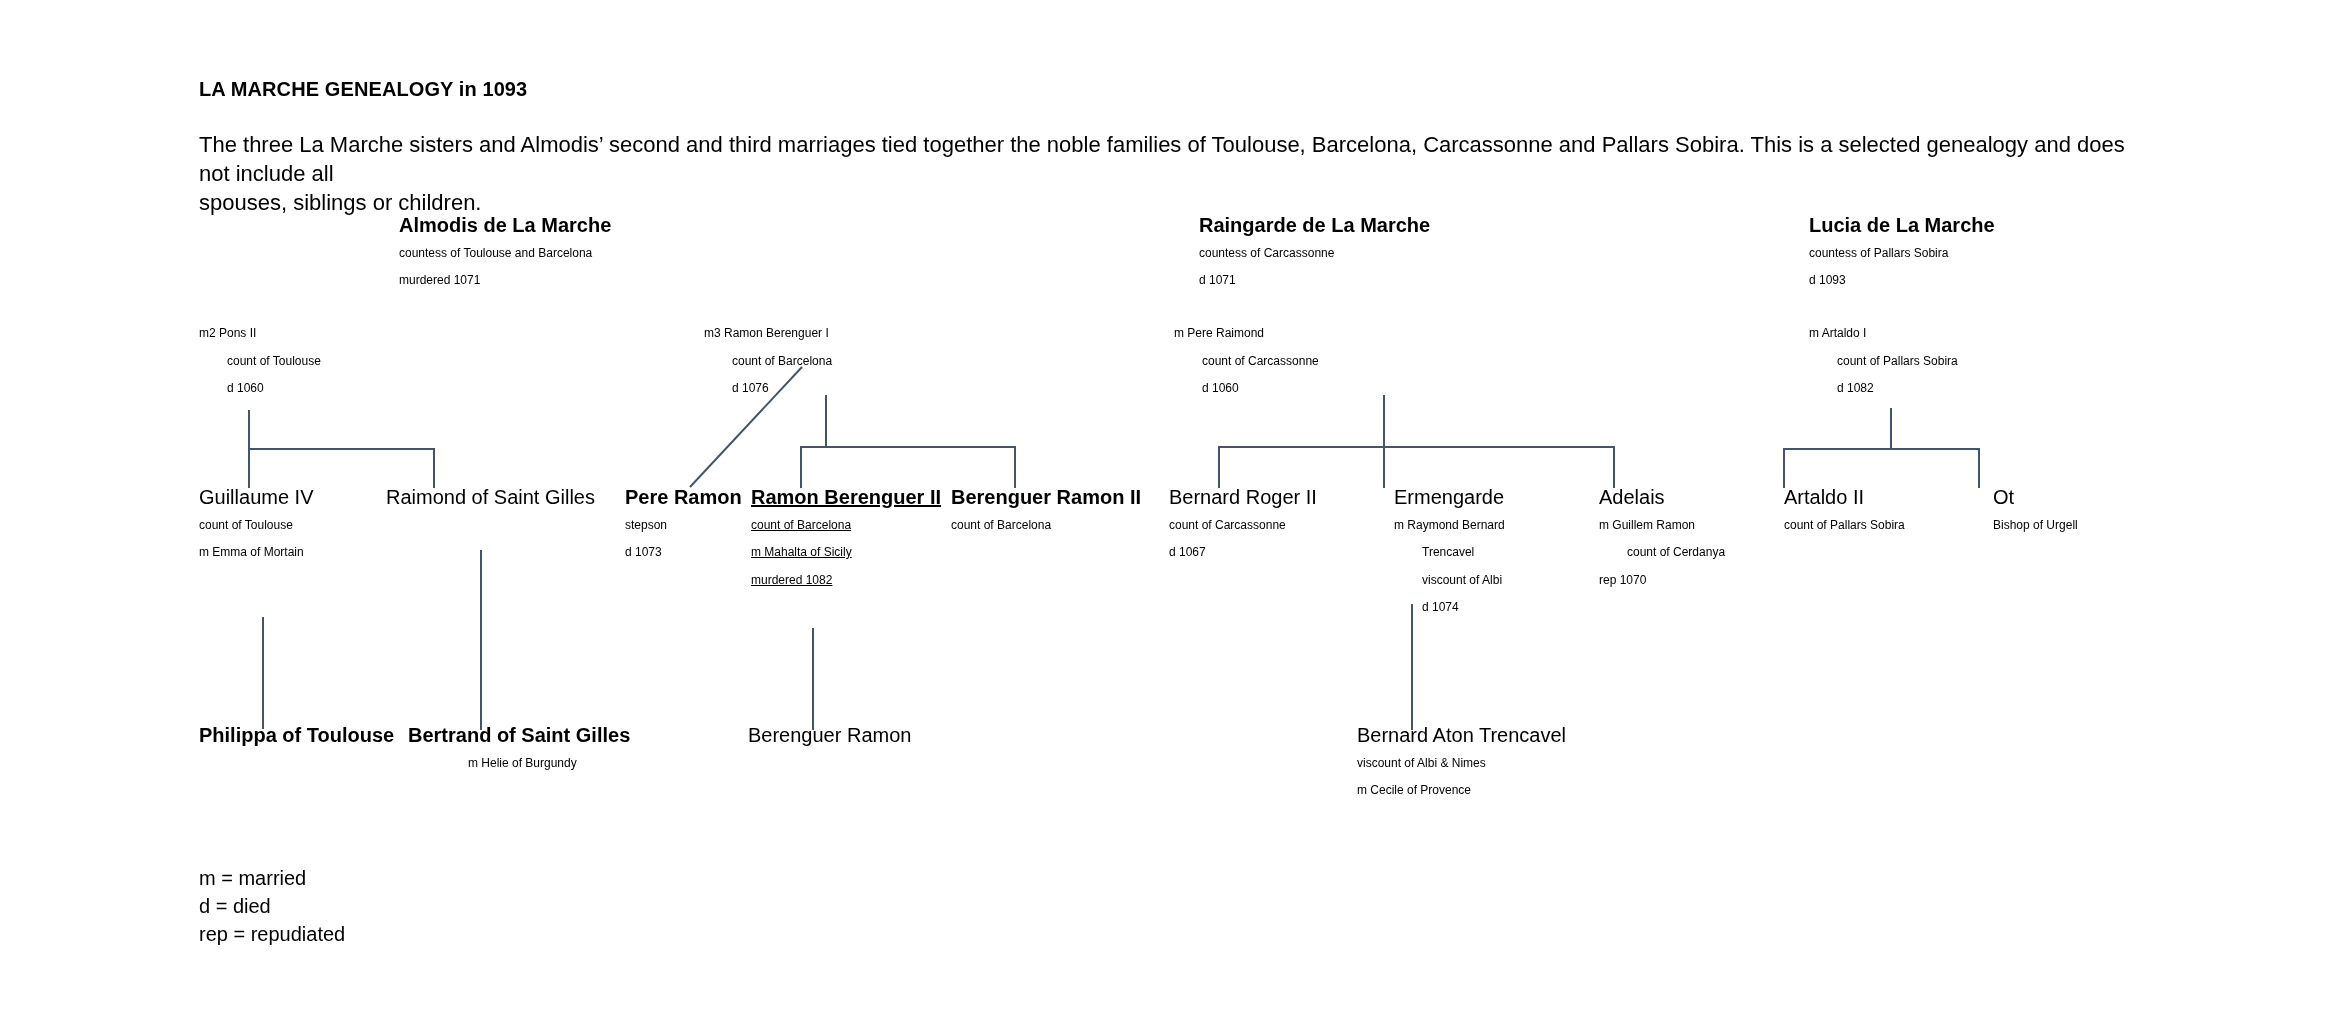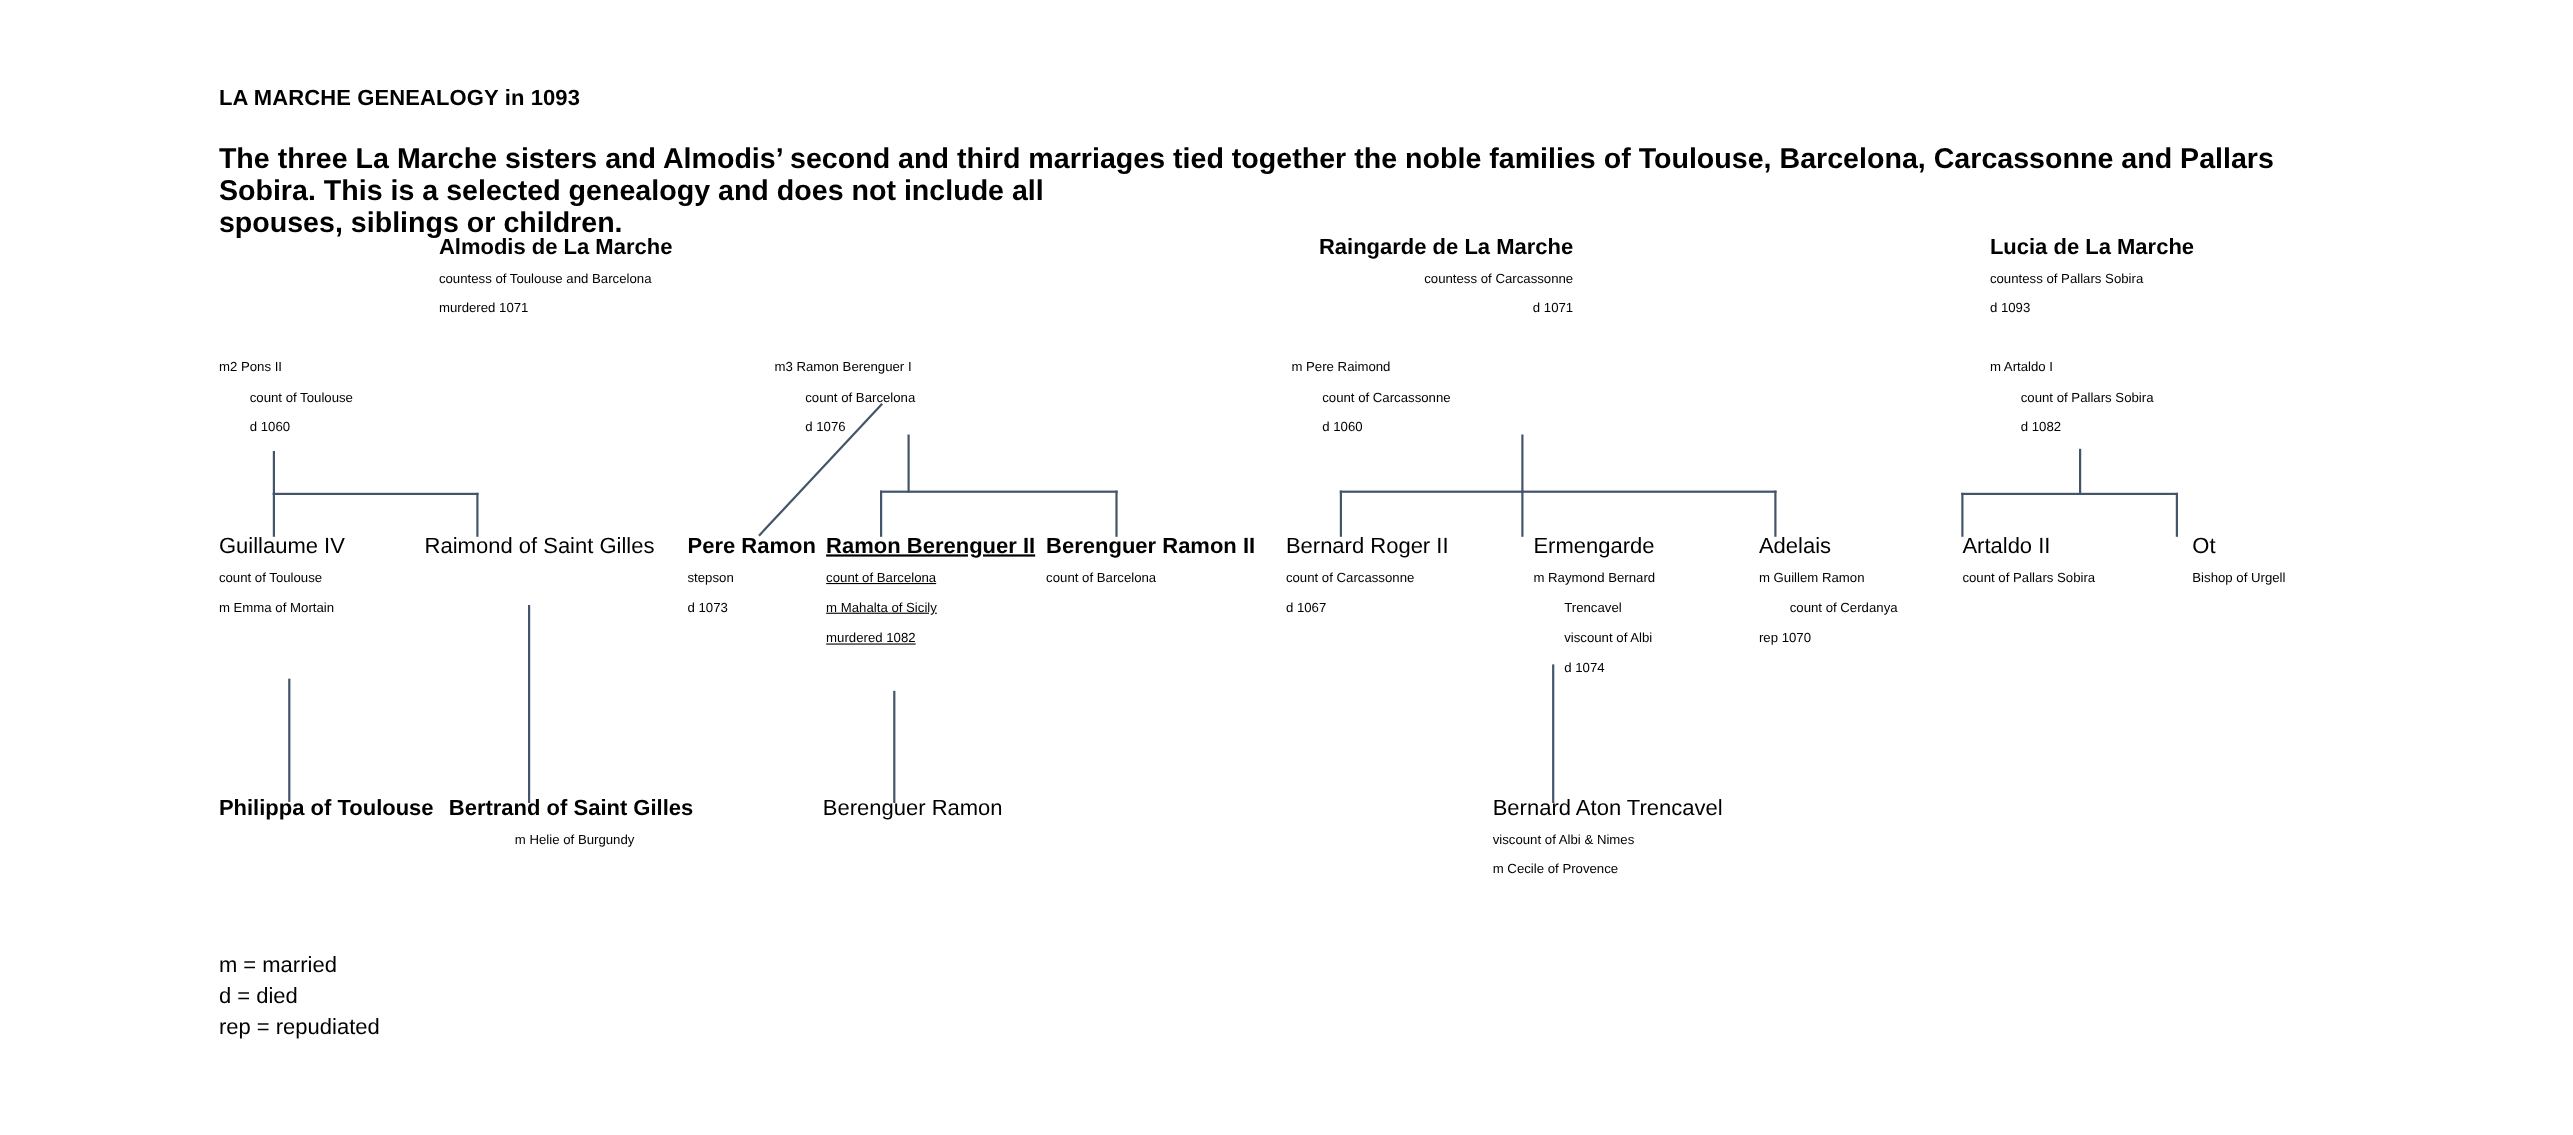--- a/index.html
+++ b/index.html
@@ -32,9 +32,9 @@
     white-space: nowrap;
   }
   .intro {
-    font-size: 26px;
+    font-size: 22px;
     line-height: 29px;
-    font-weight: bold;
+    font-weight: normal;
   }
   .name-bold {
     font-size: 20px;

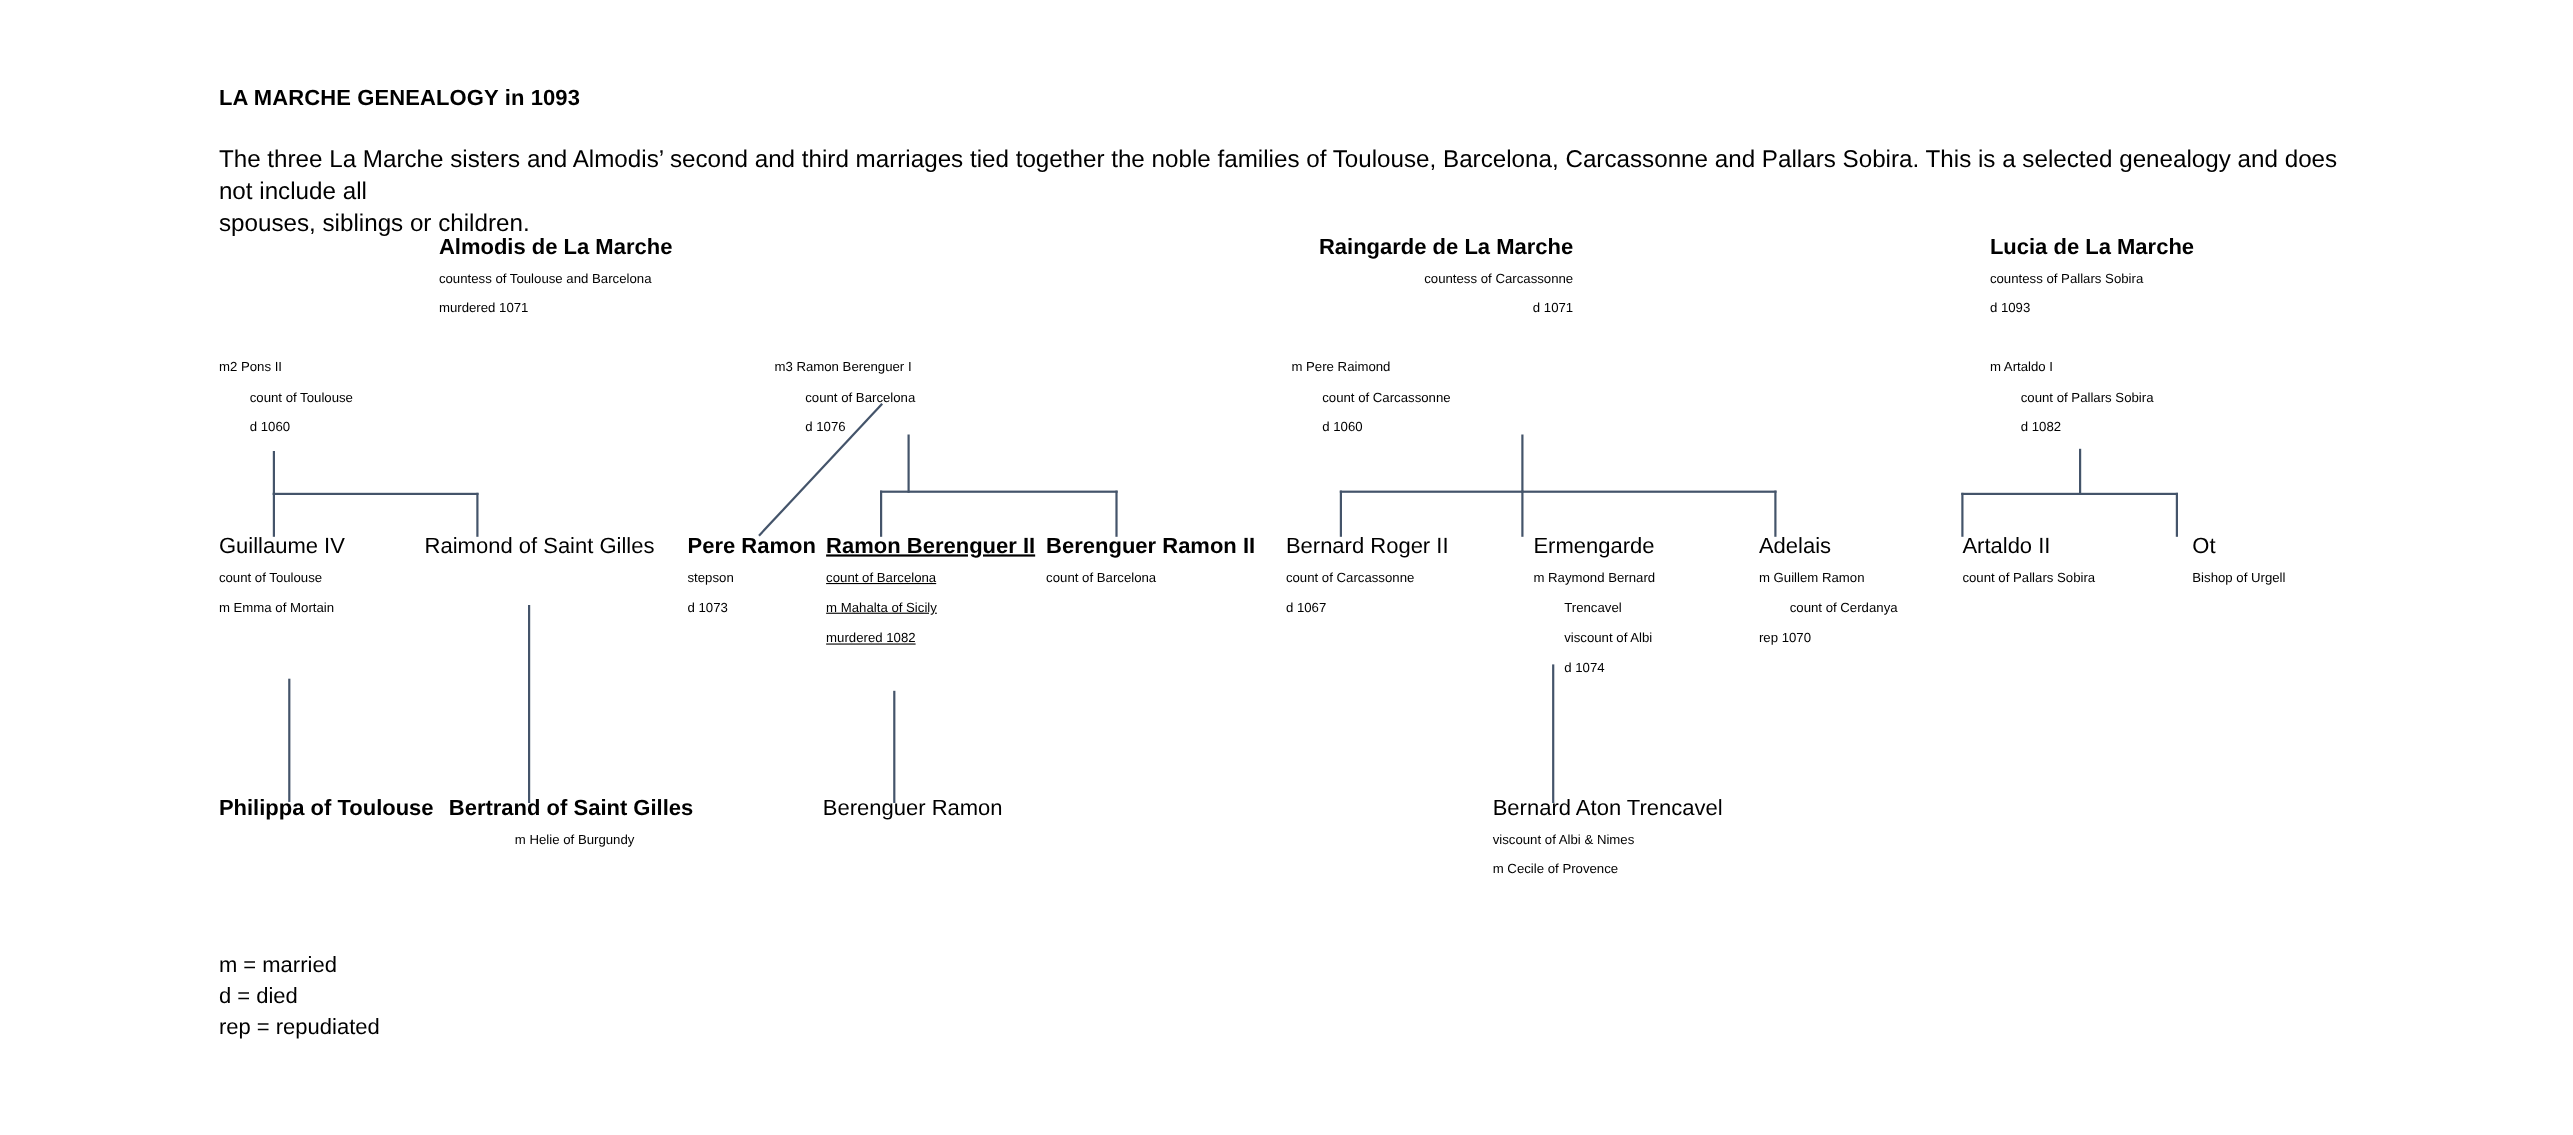--- a/index.html
+++ b/index.html
@@ -98,7 +98,7 @@
     <div class="line-plain">murdered 1071</div>
   </div>
 
-  <div class="abs blk" style="left:1199px; top:212px;text-align:right;">
+  <div class="abs blk" style="left:1199px; top:212px;">
     <div class="name-bold">Raingarde de La Marche</div>
     <div class="line-plain">countess of Carcassonne</div>
     <div class="line-plain">d 1071</div>

